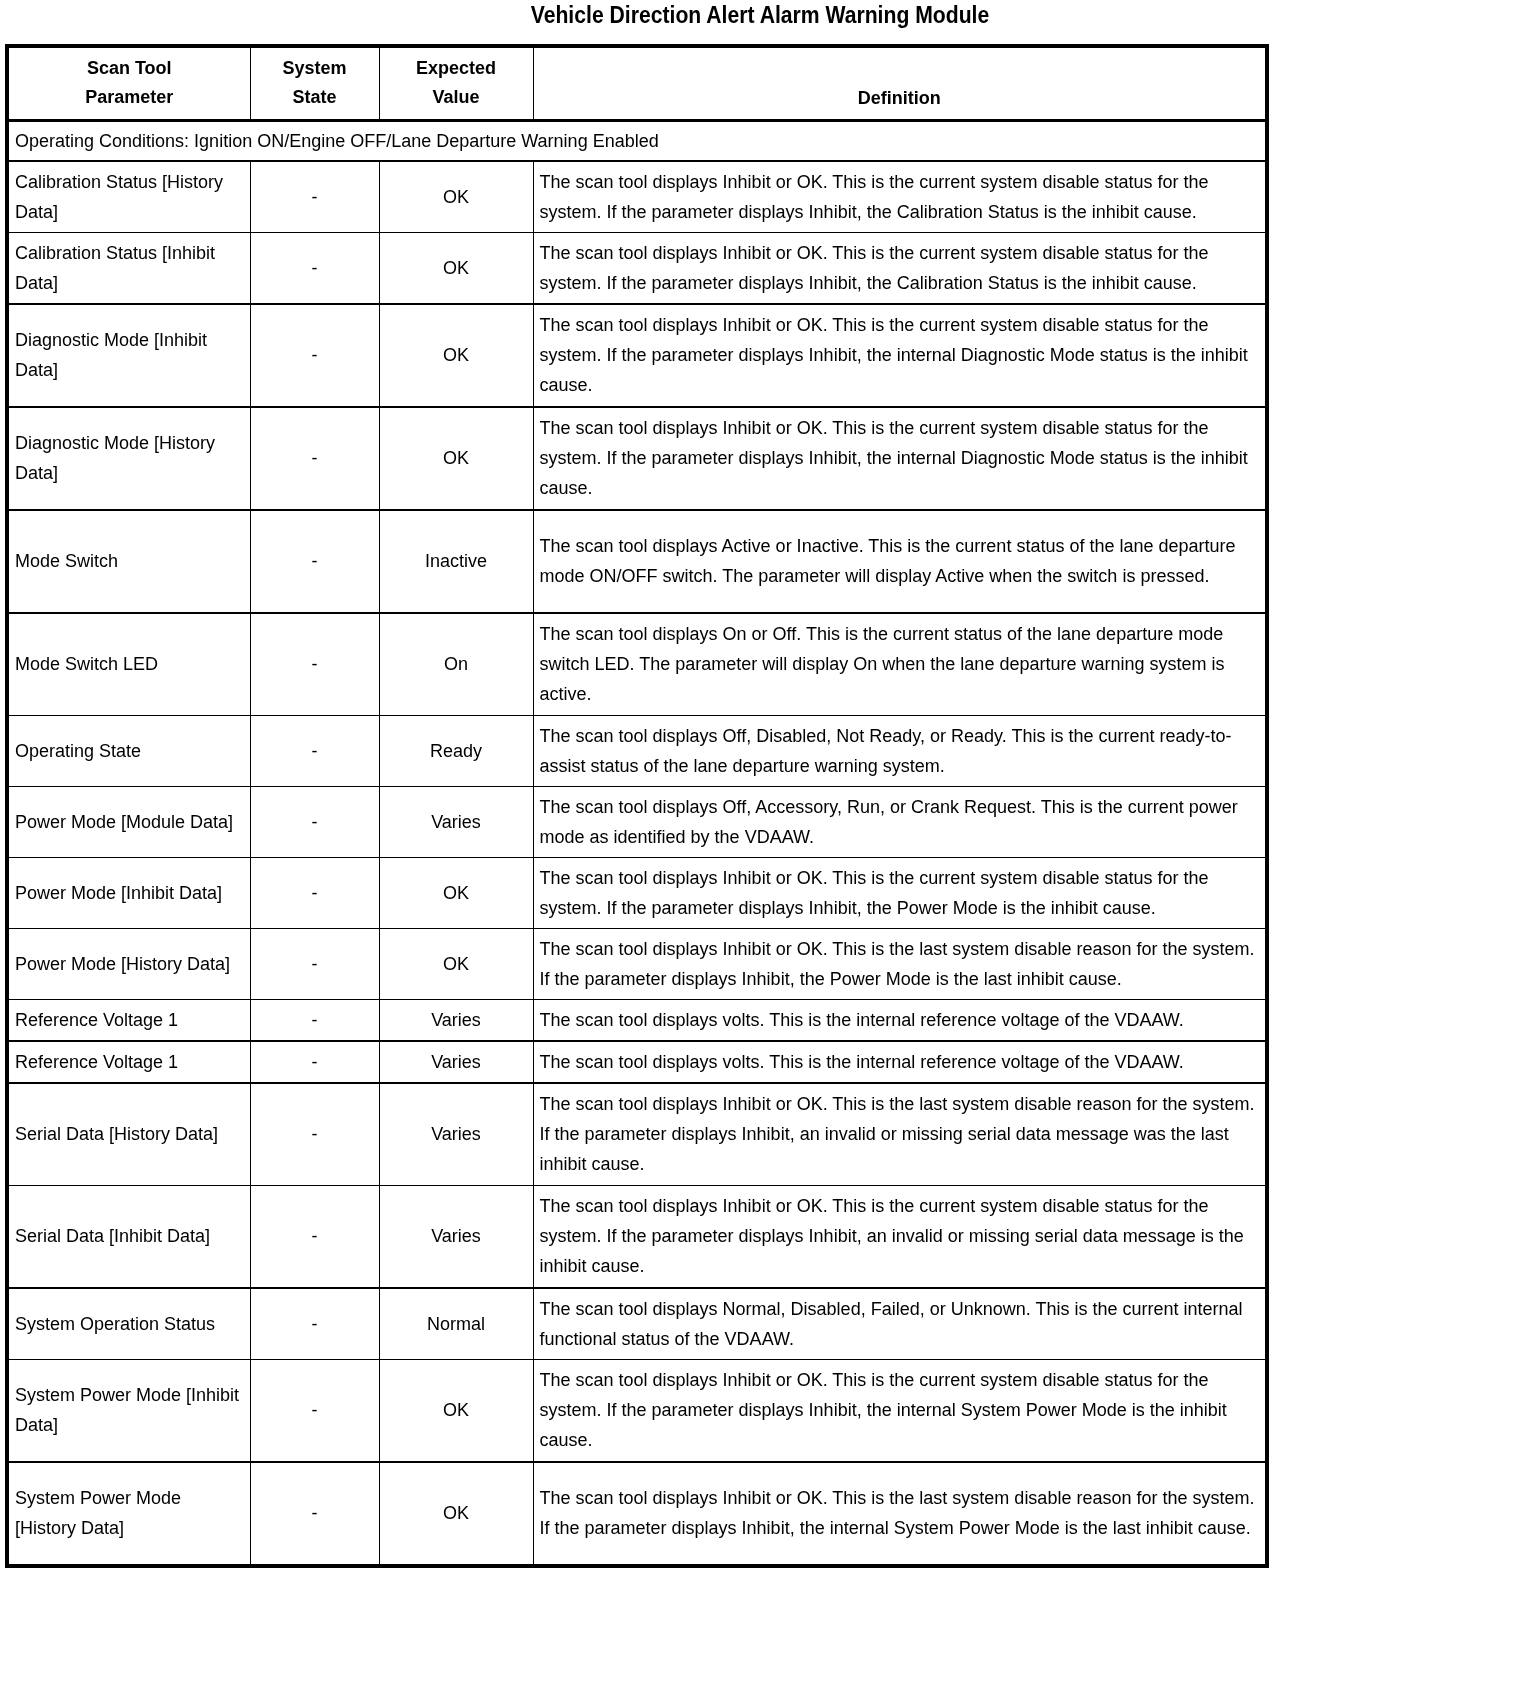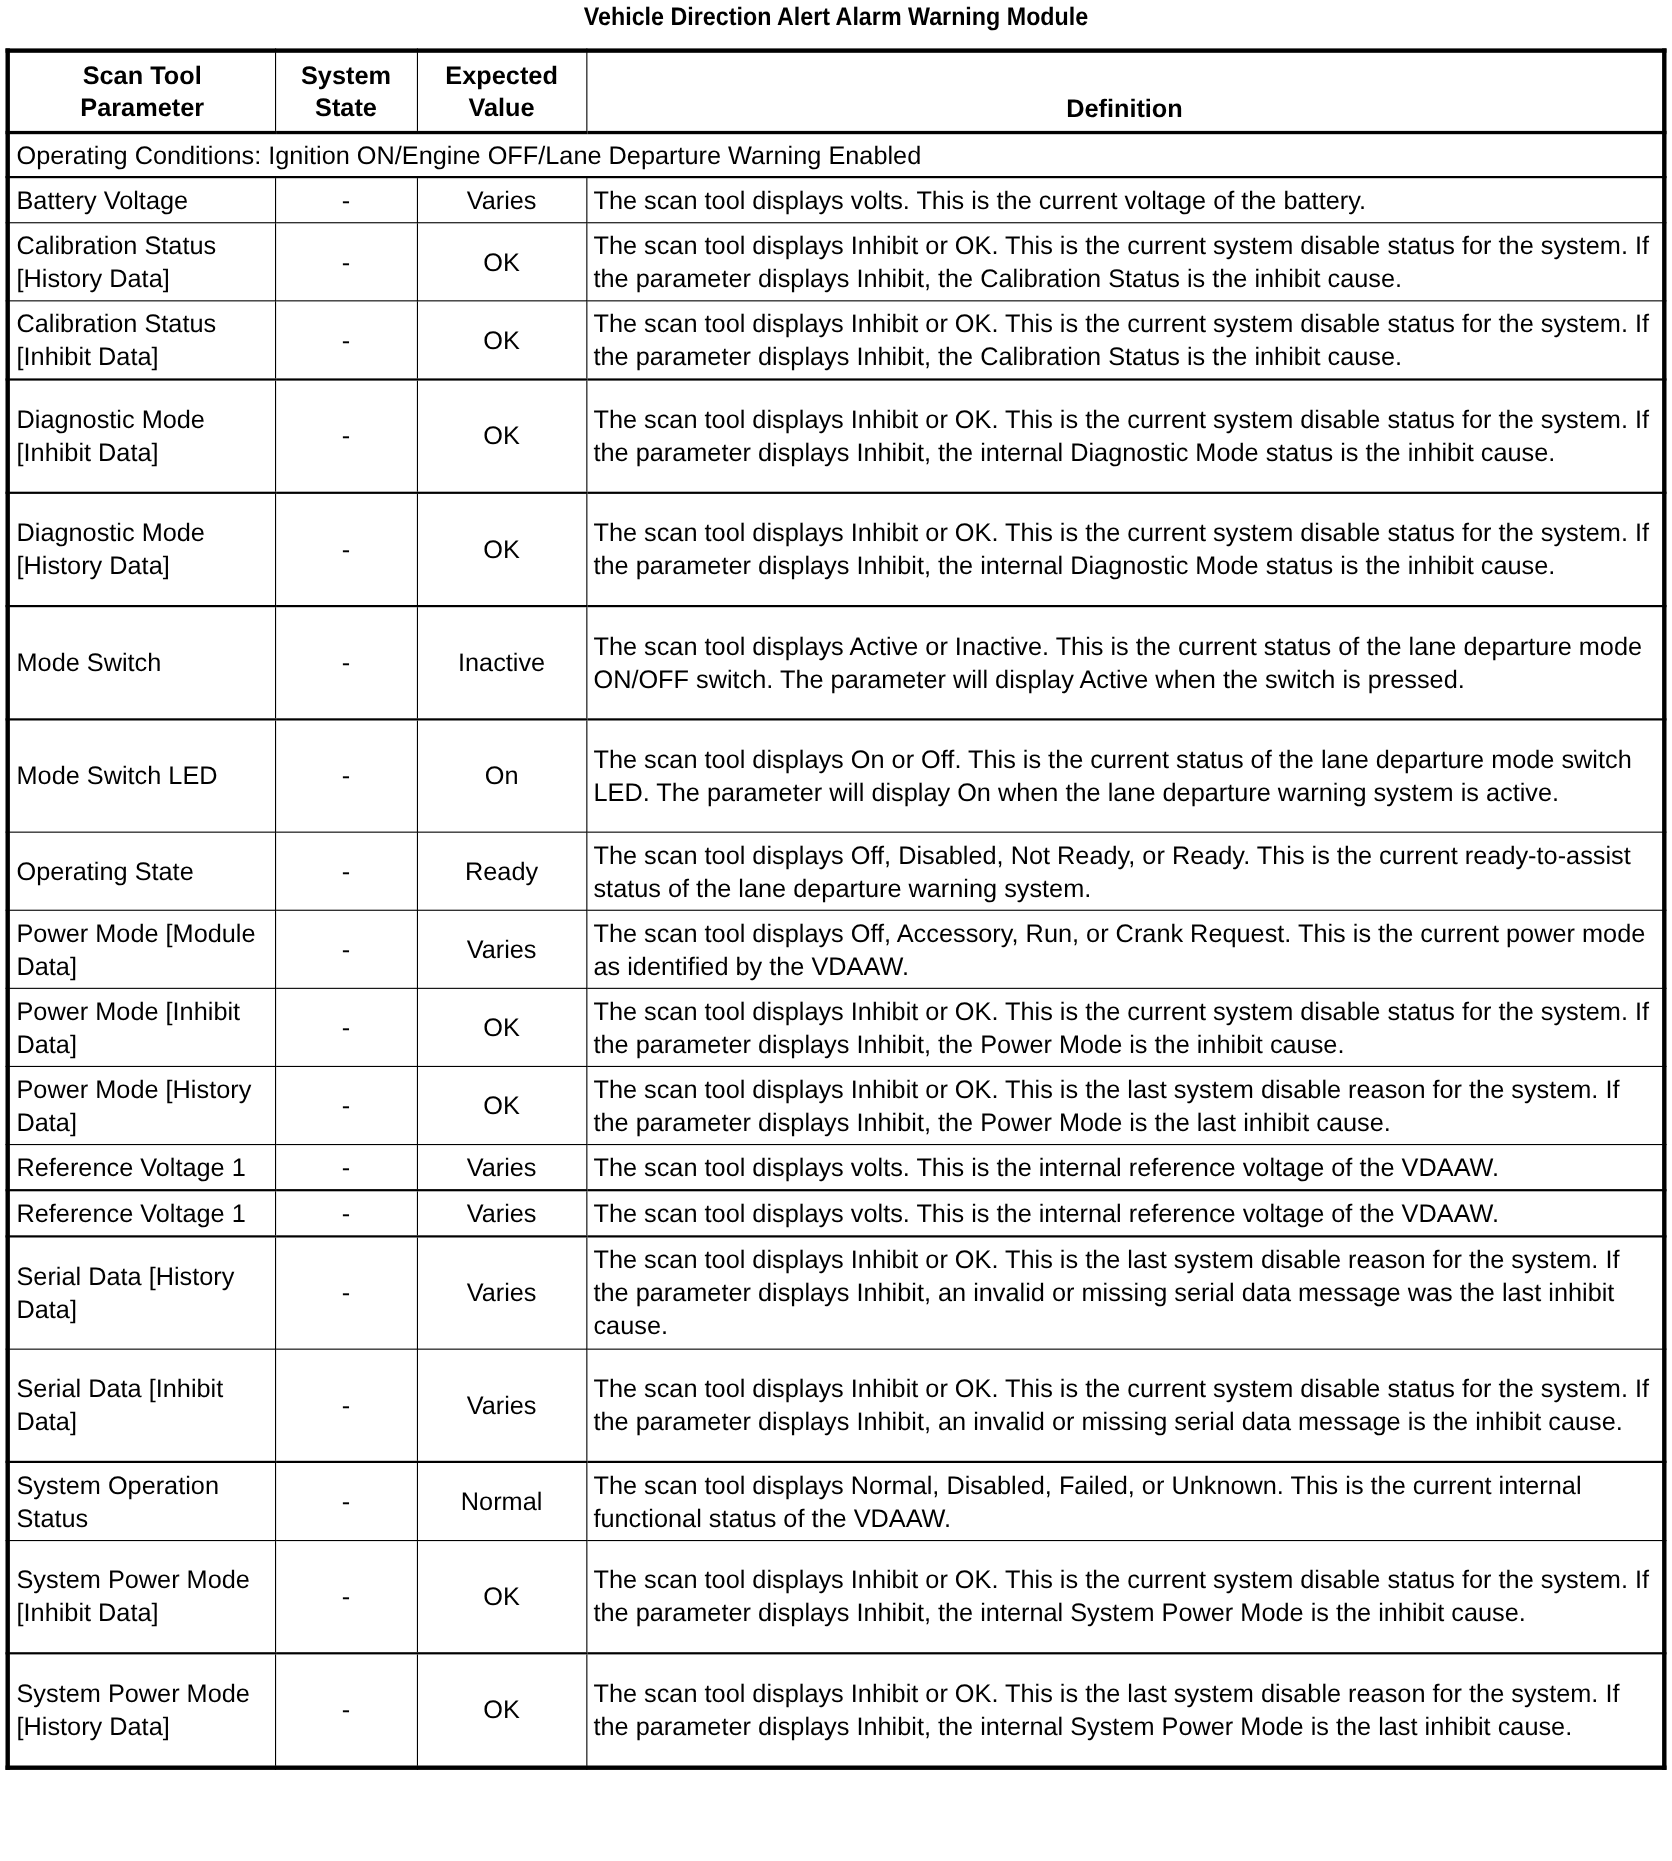--- a/index.html
+++ b/index.html
@@ -13,10 +13,10 @@
     transform: scaleX(0.92);
   }
   table.params {
-    position: absolute; left: 5px; top: 44px; width: 1510px;
+    position: absolute; left: 5px; top: 44px; width: 1264px;
     border-collapse: collapse; table-layout: fixed;
     border: 4px solid #000;
-    font-size: 23px; line-height: 30px;
+    font-size: 18px; line-height: 30px;
   }
   table.params col.c1 { width: 243px; }
   table.params col.c2 { width: 129px; }

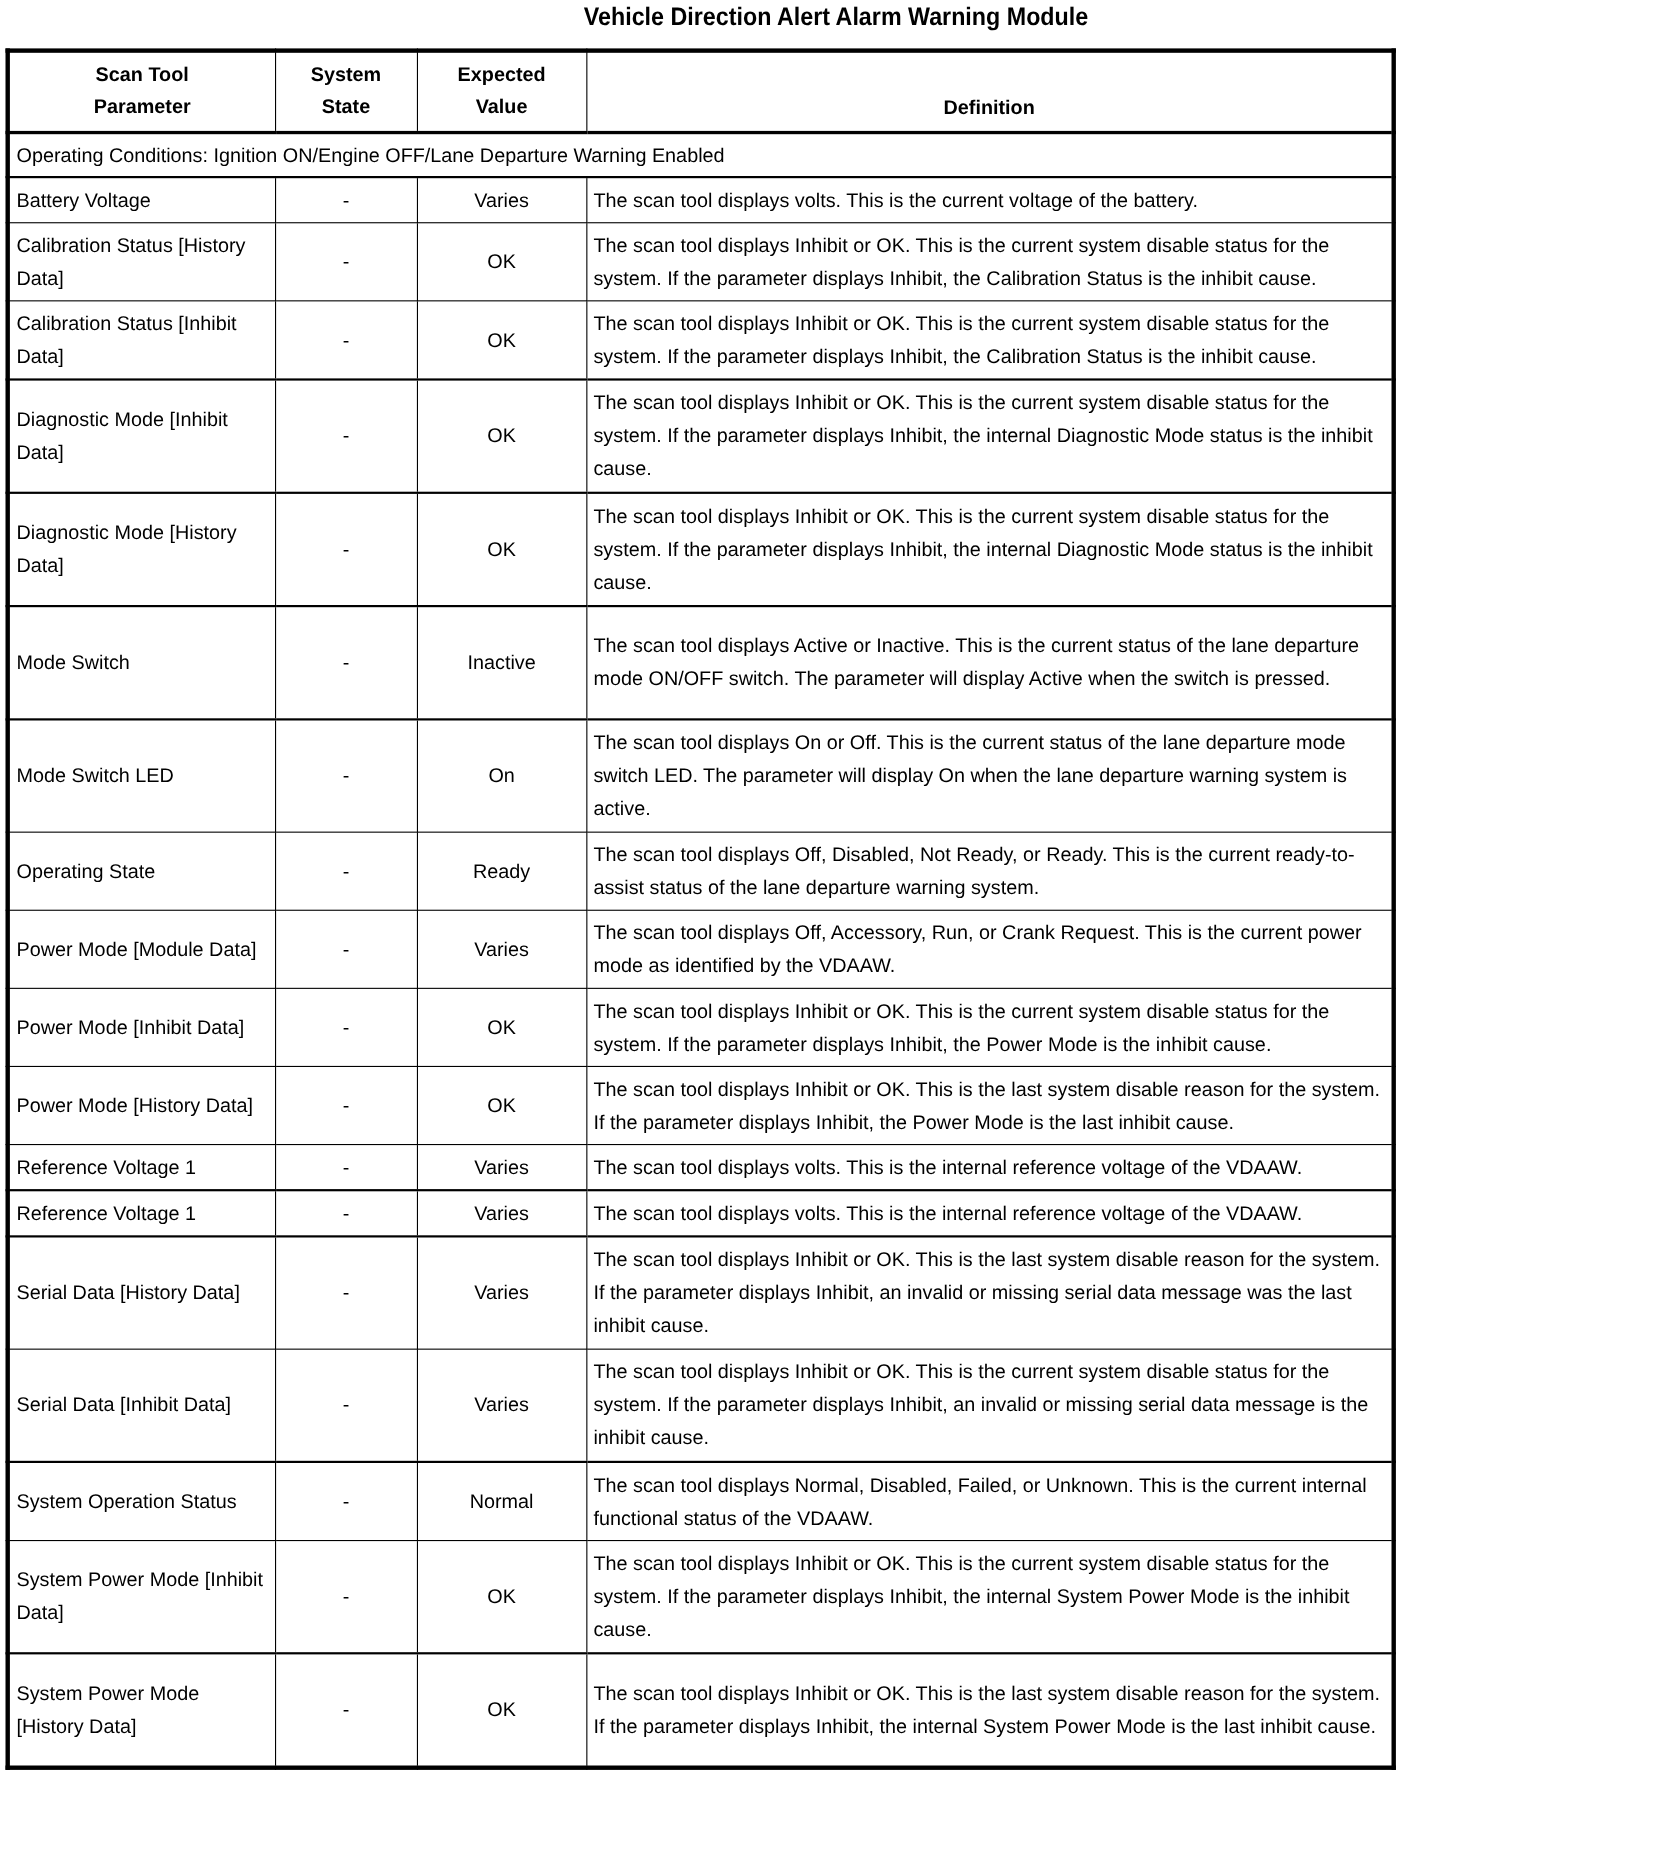--- a/index.html
+++ b/index.html
@@ -77,12 +77,6 @@
     <tr class="opcond">
       <td colspan="4"><span class="lbl">Operating Conditions:</span><span> Ignition ON/Engine OFF/Lane Departure Warning Enabled</span></td>
     </tr>
-  <tr class="h1">
-        <td class="param">Battery Voltage</td>
-        <td class="state">-</td>
-        <td class="expected">Varies</td>
-        <td class="defn">The scan tool displays volts. This is the current voltage of the battery.</td>
-      </tr>
       <tr class="h2">
         <td class="param">Calibration Status [History Data]</td>
         <td class="state">-</td>

